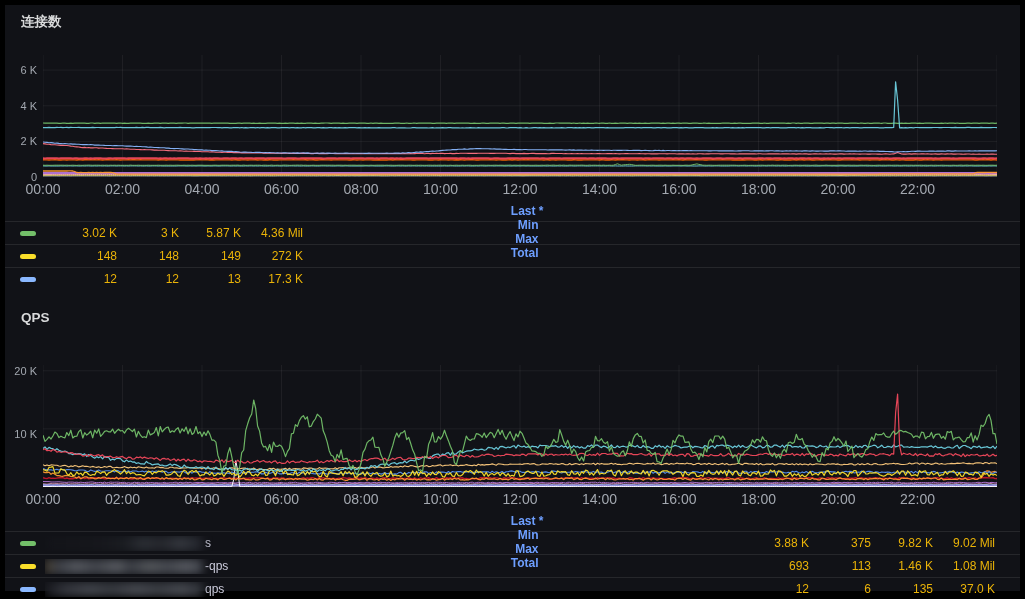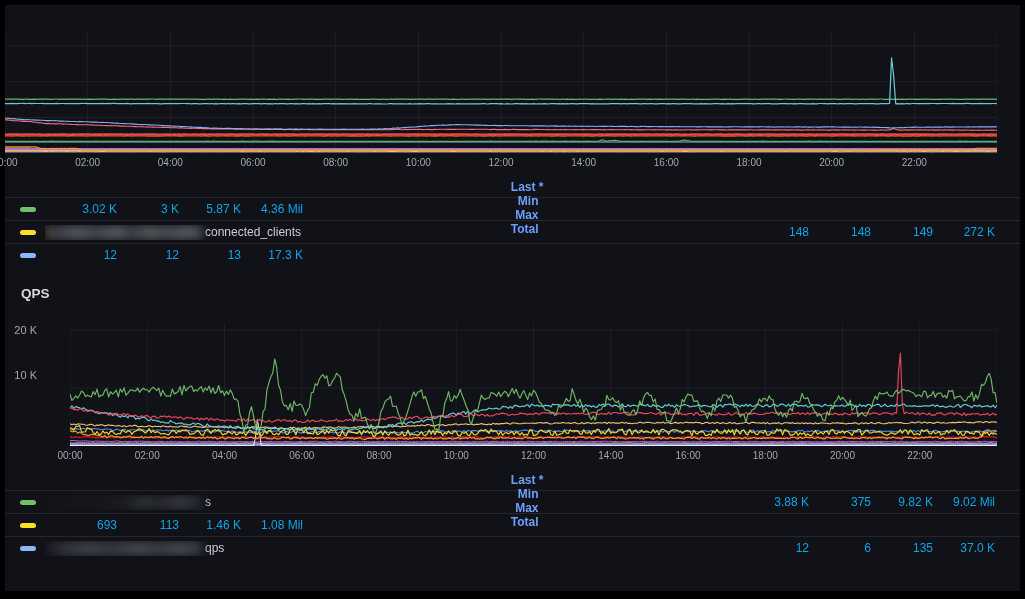--- a/index.html
+++ b/index.html
@@ -38,6 +38,7 @@
 <div class="frame">
 
   <section class="panel p1">
+    <div class="panel-title">连接数</div>
     <div class="chart-row">
       <div class="plot">
         <svg preserveAspectRatio="none" viewBox="0 0 954 122">

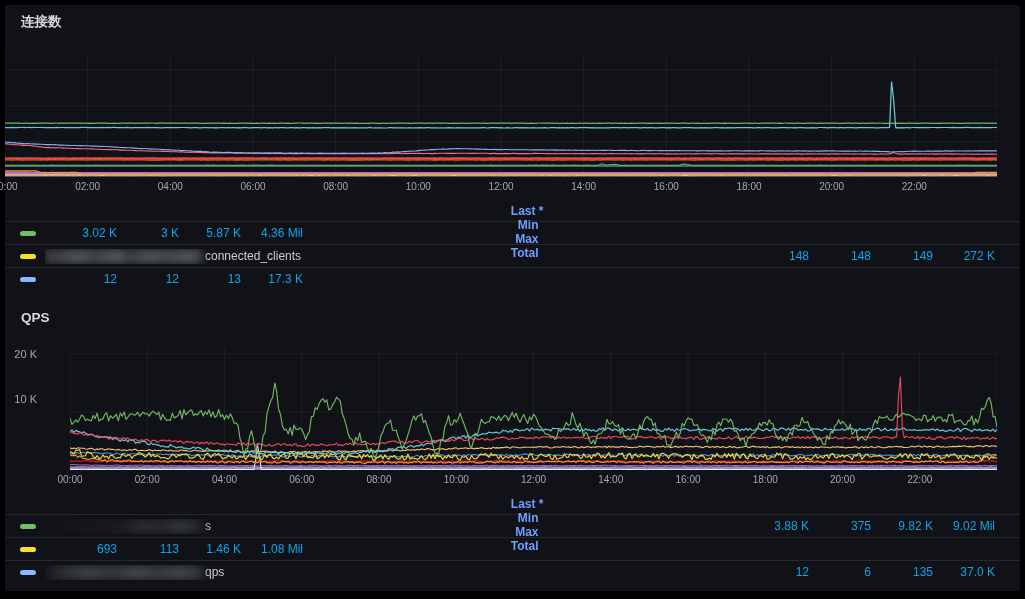--- a/index.html
+++ b/index.html
@@ -40,6 +40,12 @@
   <section class="panel p1">
     <div class="panel-title">连接数</div>
     <div class="chart-row">
+      <div class="ylabels">
+          <span style="top: 15.1387px;">6 K</span>
+          <span style="top: 50.7591px;">4 K</span>
+          <span style="top: 86.3796px;">2 K</span>
+          <span style="top: 122px;">0</span>
+        </div>
       <div class="plot">
         <svg preserveAspectRatio="none" viewBox="0 0 954 122">
             <line x1="0.0" x2="0.0" y1="0" y2="122" stroke="rgba(255,255,255,0.06)" stroke-width="1"></line>

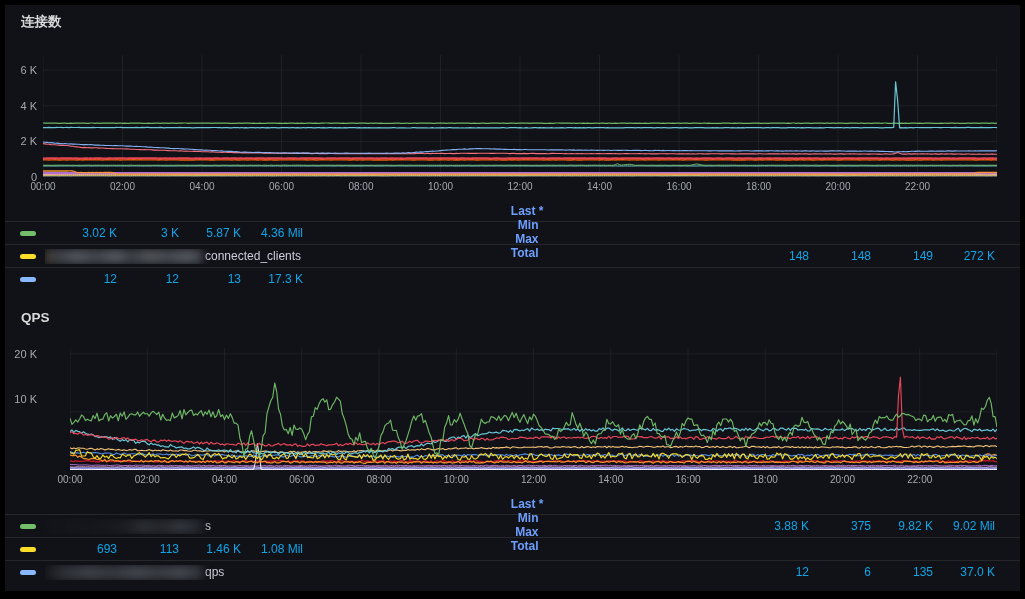--- a/index.html
+++ b/index.html
@@ -17,7 +17,7 @@
   .plot { position:relative; flex:1; }
   .plot svg { display:block; width:100%; height:122px; }
   .xlabels { position:relative; height:16px; margin-top:2px; }
-  .xlabels span { position:absolute; transform:translateX(-50%); color:#A3A8B0; font-size:10px; top:2px; white-space:nowrap; }
+  .xlabels span { position:absolute; transform:translateX(-50%); color:#A3A8B0; font-size:14px; top:2px; white-space:nowrap; }
   .legend { margin-top:9px; font-size:12px; }
   .lrow { display:flex; align-items:center; height:23px; padding:0 25px 0 15px; border-top:1px solid rgba(255,255,255,0.09); }
   .lhead { height:17px; border-top:none; font-weight:700; color:#6E9FFF;flex-direction:column; }

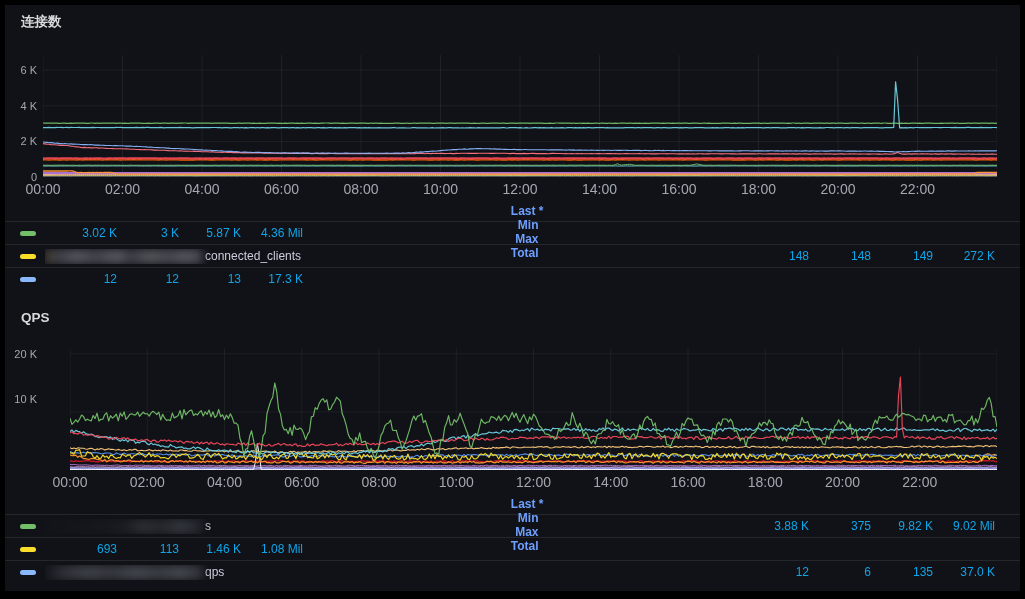--- a/index.html
+++ b/index.html
@@ -23,7 +23,7 @@
   .lhead { height:17px; border-top:none; font-weight:700; color:#6E9FFF;flex-direction:column; }
   .lhead .namecell { margin-left:25px; }
   .namecell { flex:1; display:flex; align-items:center; overflow:hidden; color:#CCCCDC; white-space:nowrap; }
-  .vcell { flex:none; width:62px; text-align:right; color:#0ea5e9; white-space:nowrap; }
+  .vcell { flex:none; width:62px; text-align:right; color:#eab308; white-space:nowrap; }
   .vcell.w1 { width:72px; }
   .lhead .vcell { color:#6E9FFF; }
   .swatch { flex:none; width:16px; height:5px; border-radius:3px; margin-right:9px; }

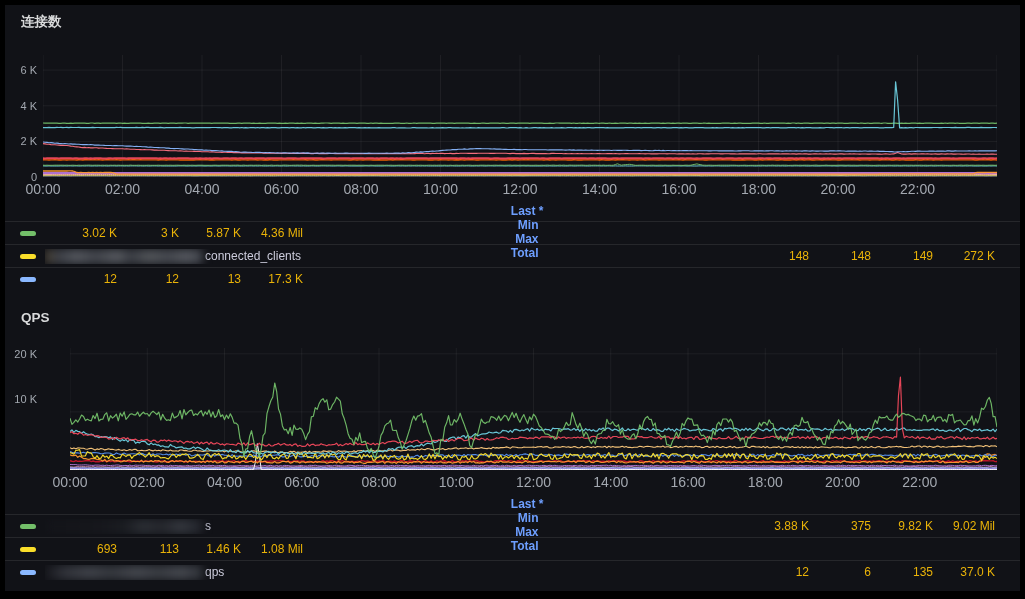--- a/index.html
+++ b/index.html
@@ -111,10 +111,6 @@
         </div>
         <div class="lrow">
           <span class="swatch" style="background: rgb(250, 222, 42);"></span>
-          <div class="namecell">
-            <span class="blur blur-b"></span>
-            <span>connected_clients</span>
-          </div>
           <div class="vcell w1">148</div>
           <div class="vcell">148</div>
           <div class="vcell">149</div>

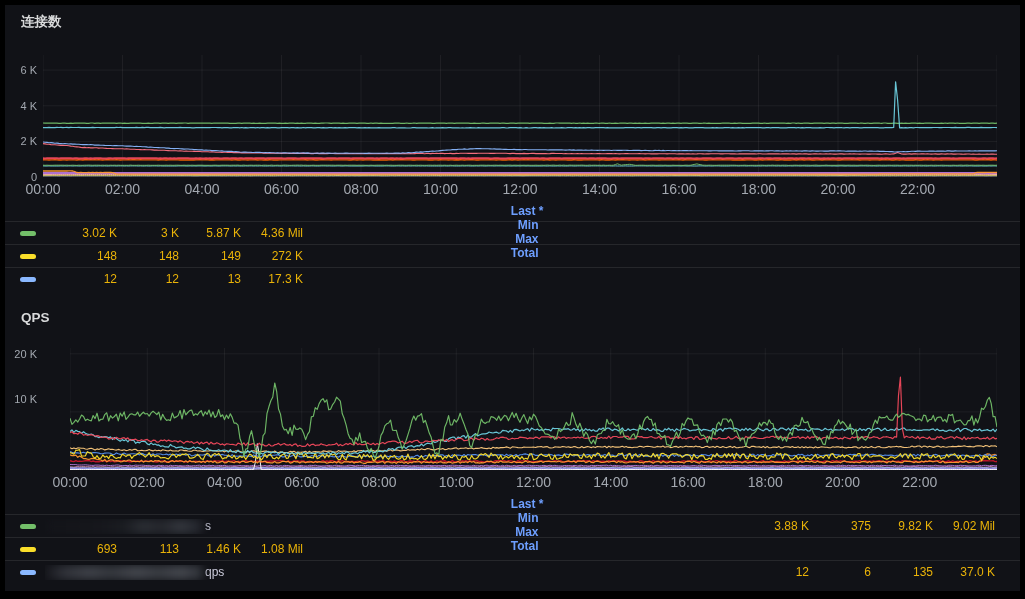--- a/index.html
+++ b/index.html
@@ -11,7 +11,7 @@
   .p1 .panel-title { margin-top:9px; }
   .p2 .panel-title { margin-top:20px; }
   .chart-row { display:flex; margin-top:26px; padding-right:23px; }
-  .p2 .chart-row { margin-top:23px;gap:27px; }
+  .p2 .chart-row { margin-top:40px; }
   .ylabels { position:relative; width:38px; height:122px; flex:none; }
   .ylabels span { position:absolute; right:6px; transform:translateY(-50%); color:#A3A8B0; font-size:11px; white-space:nowrap; }
   .plot { position:relative; flex:1; }

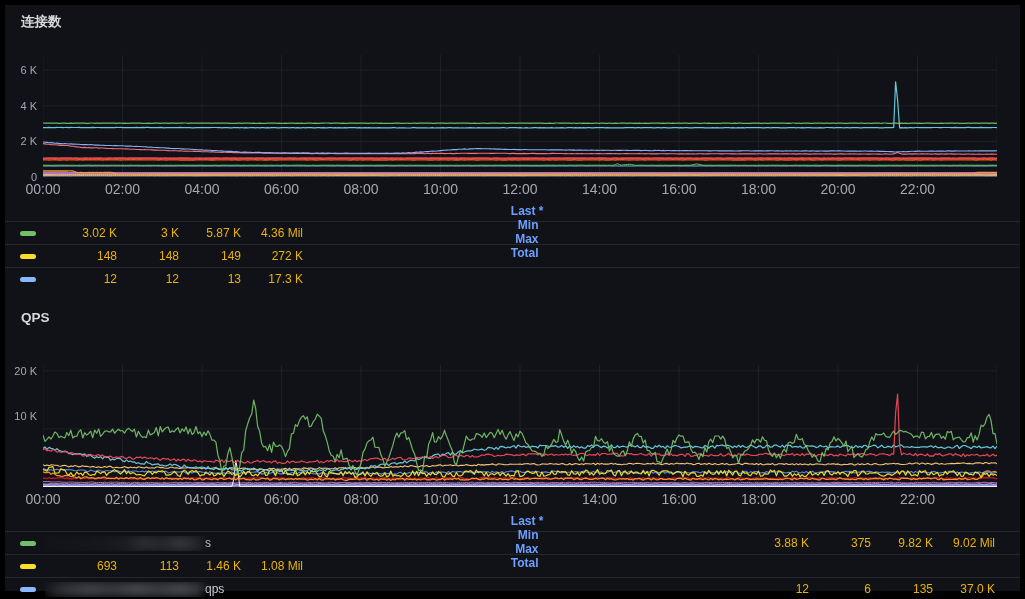--- a/index.html
+++ b/index.html
@@ -131,7 +131,7 @@
     <div class="chart-row">
       <div class="ylabels">
           <span style="top: 5.80952px;">20 K</span>
-          <span style="top: 51px;">10 K</span>
+          <span style="top: 69px;">10 K</span>
         </div>
       <div class="plot">
         <svg preserveAspectRatio="none" viewBox="0 0 954 122">

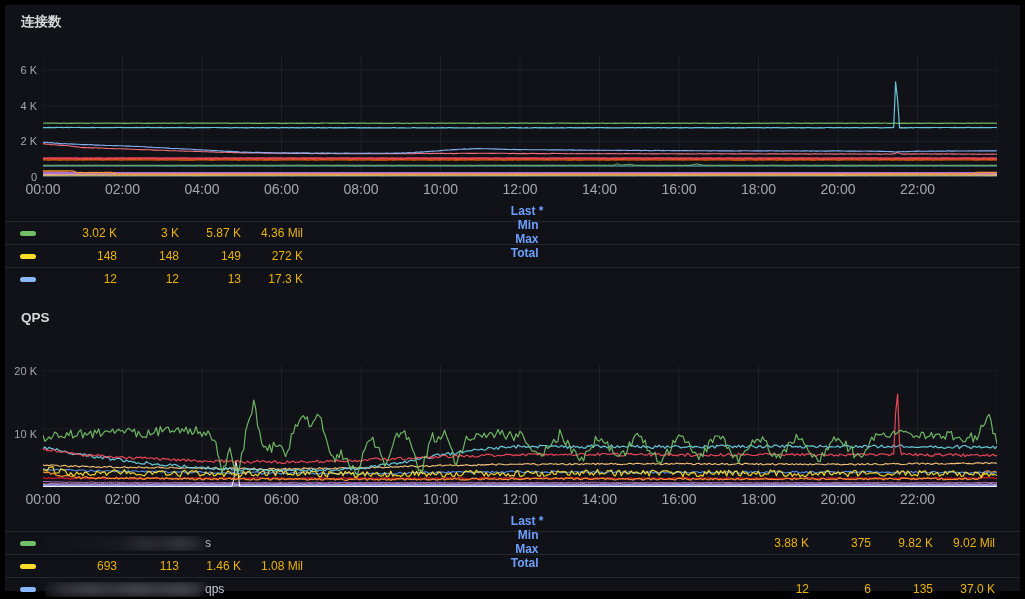--- a/index.html
+++ b/index.html
@@ -202,6 +202,10 @@
         </div>
         <div class="lrow">
           <span class="swatch" style="background: rgb(250, 222, 42);"></span>
+          <div class="namecell">
+            <span class="blur blur-b"></span>
+            <span>-qps</span>
+          </div>
           <div class="vcell w1">693</div>
           <div class="vcell">113</div>
           <div class="vcell">1.46 K</div>

